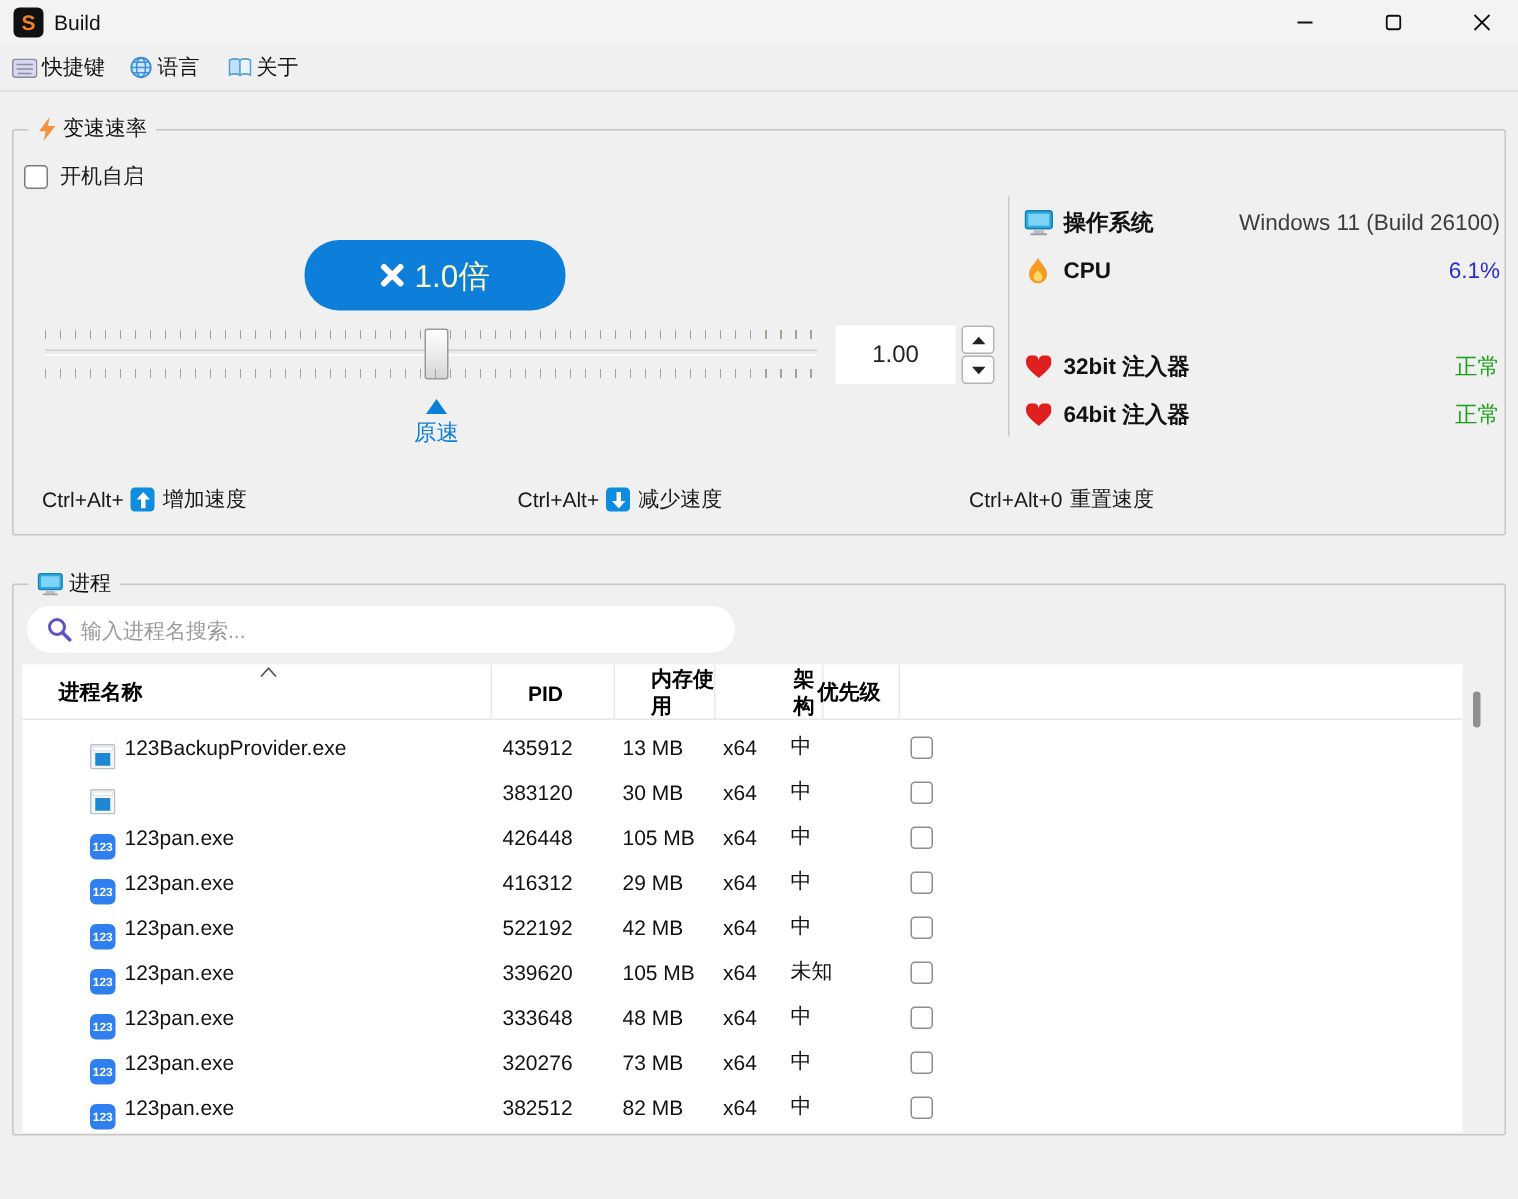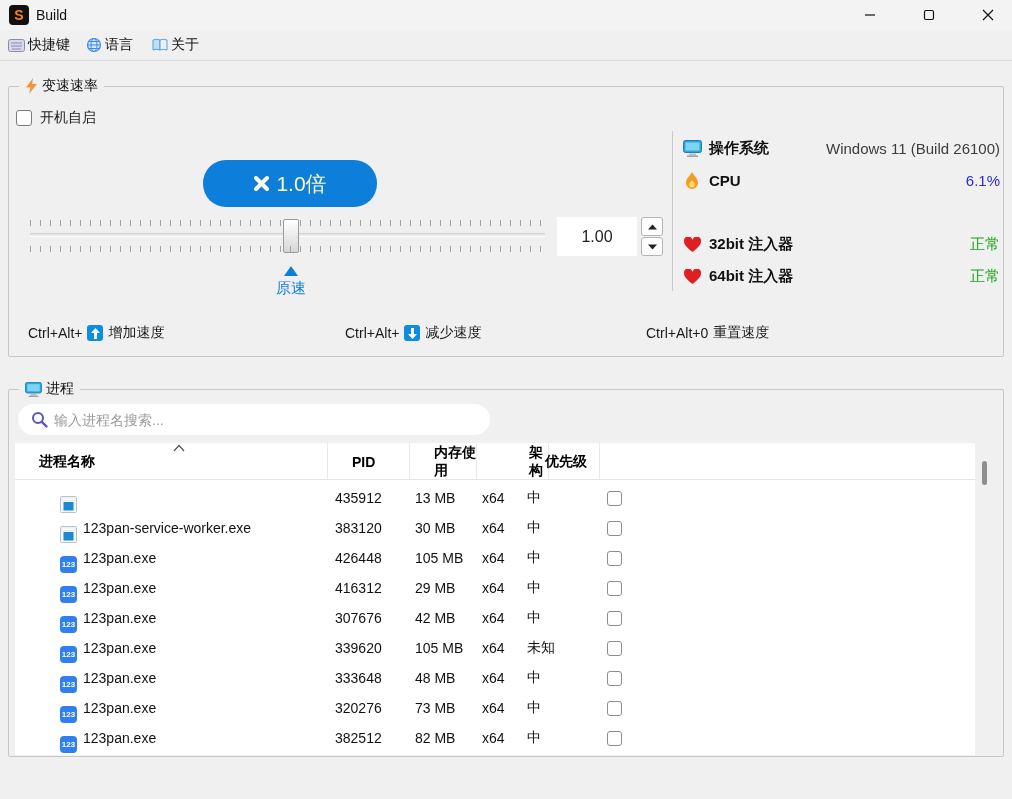--- a/index.html
+++ b/index.html
@@ -310,6 +310,7 @@
               <rect x="3.5" y="6" width="10" height="8.5" fill="#1e88d2"></rect>
             </svg>
           </span>
+        <span class="cell c-name">123BackupProvider.exe</span>
         <span class="cell c-pid">435912</span>
         <span class="cell c-mem">13 MB</span>
         <span class="cell c-arch">x64</span>

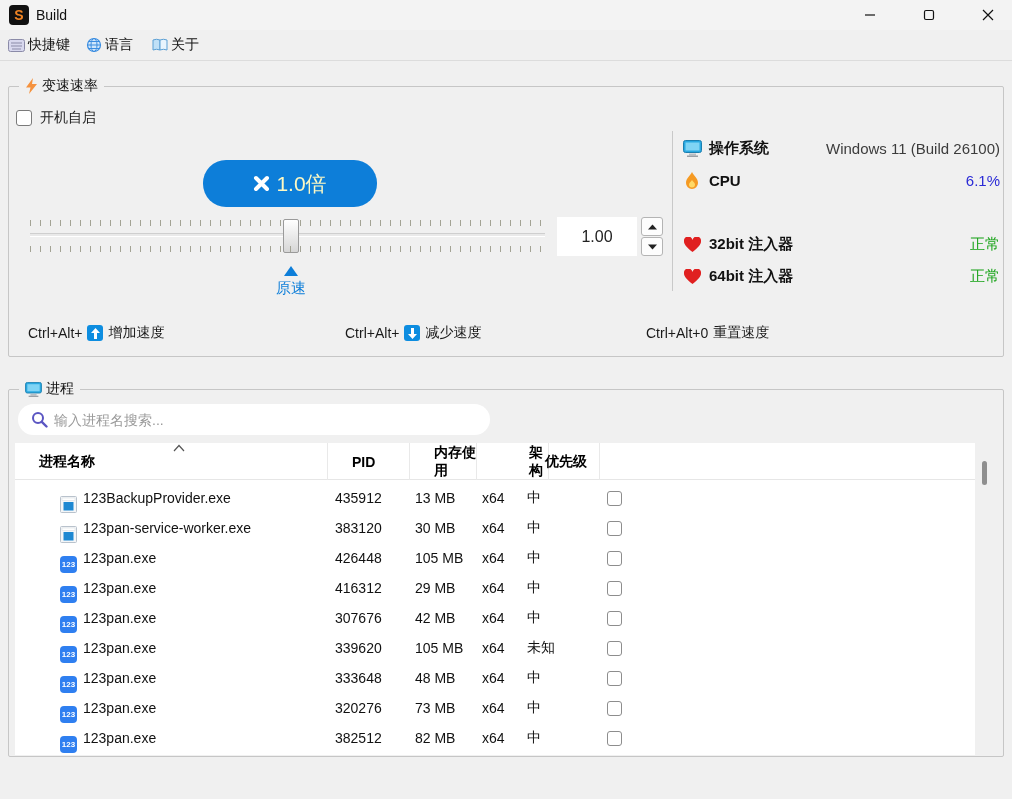--- a/index.html
+++ b/index.html
@@ -328,7 +328,6 @@
               <rect x="3.5" y="6" width="10" height="8.5" fill="#1e88d2"></rect>
             </svg>
           </span>
-        <span class="cell c-name">123pan-service-worker.exe</span>
         <span class="cell c-pid">383120</span>
         <span class="cell c-mem">30 MB</span>
         <span class="cell c-arch">x64</span>

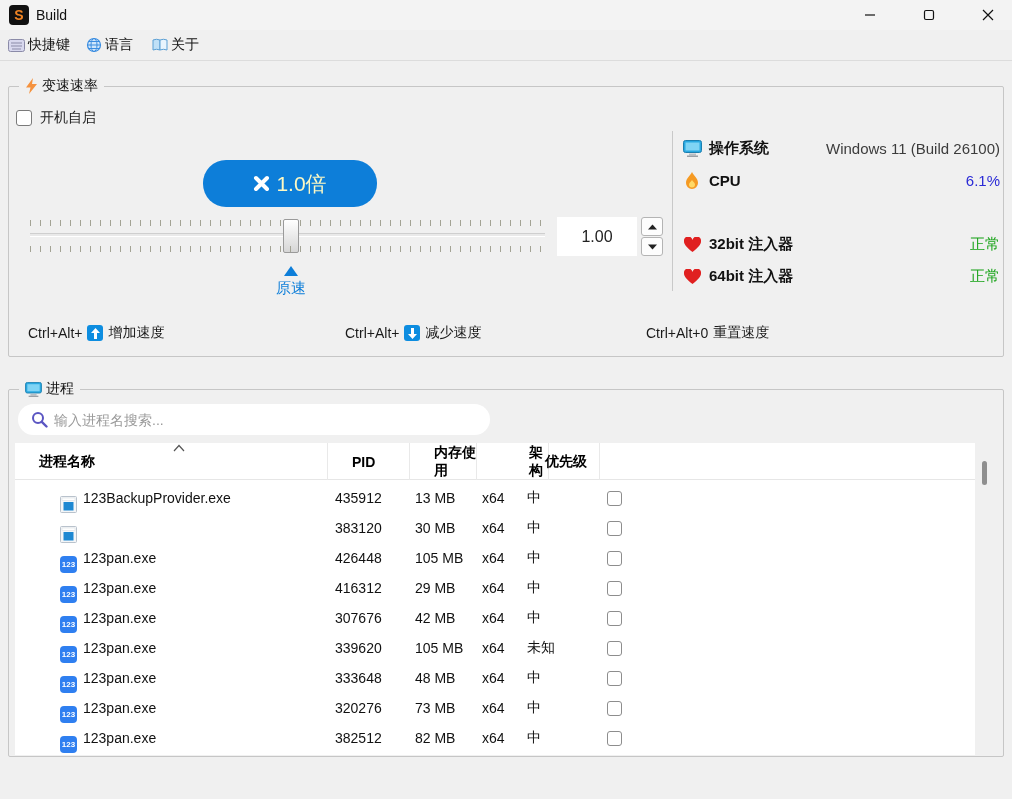--- a/index.html
+++ b/index.html
@@ -370,7 +370,7 @@
             <span class="icon-123">123</span>
           </span>
         <span class="cell c-name">123pan.exe</span>
-        <span class="cell c-pid">307676</span>
+        <span class="cell c-pid">522192</span>
         <span class="cell c-mem">42 MB</span>
         <span class="cell c-arch">x64</span>
         <span class="cell c-pri">中</span>

